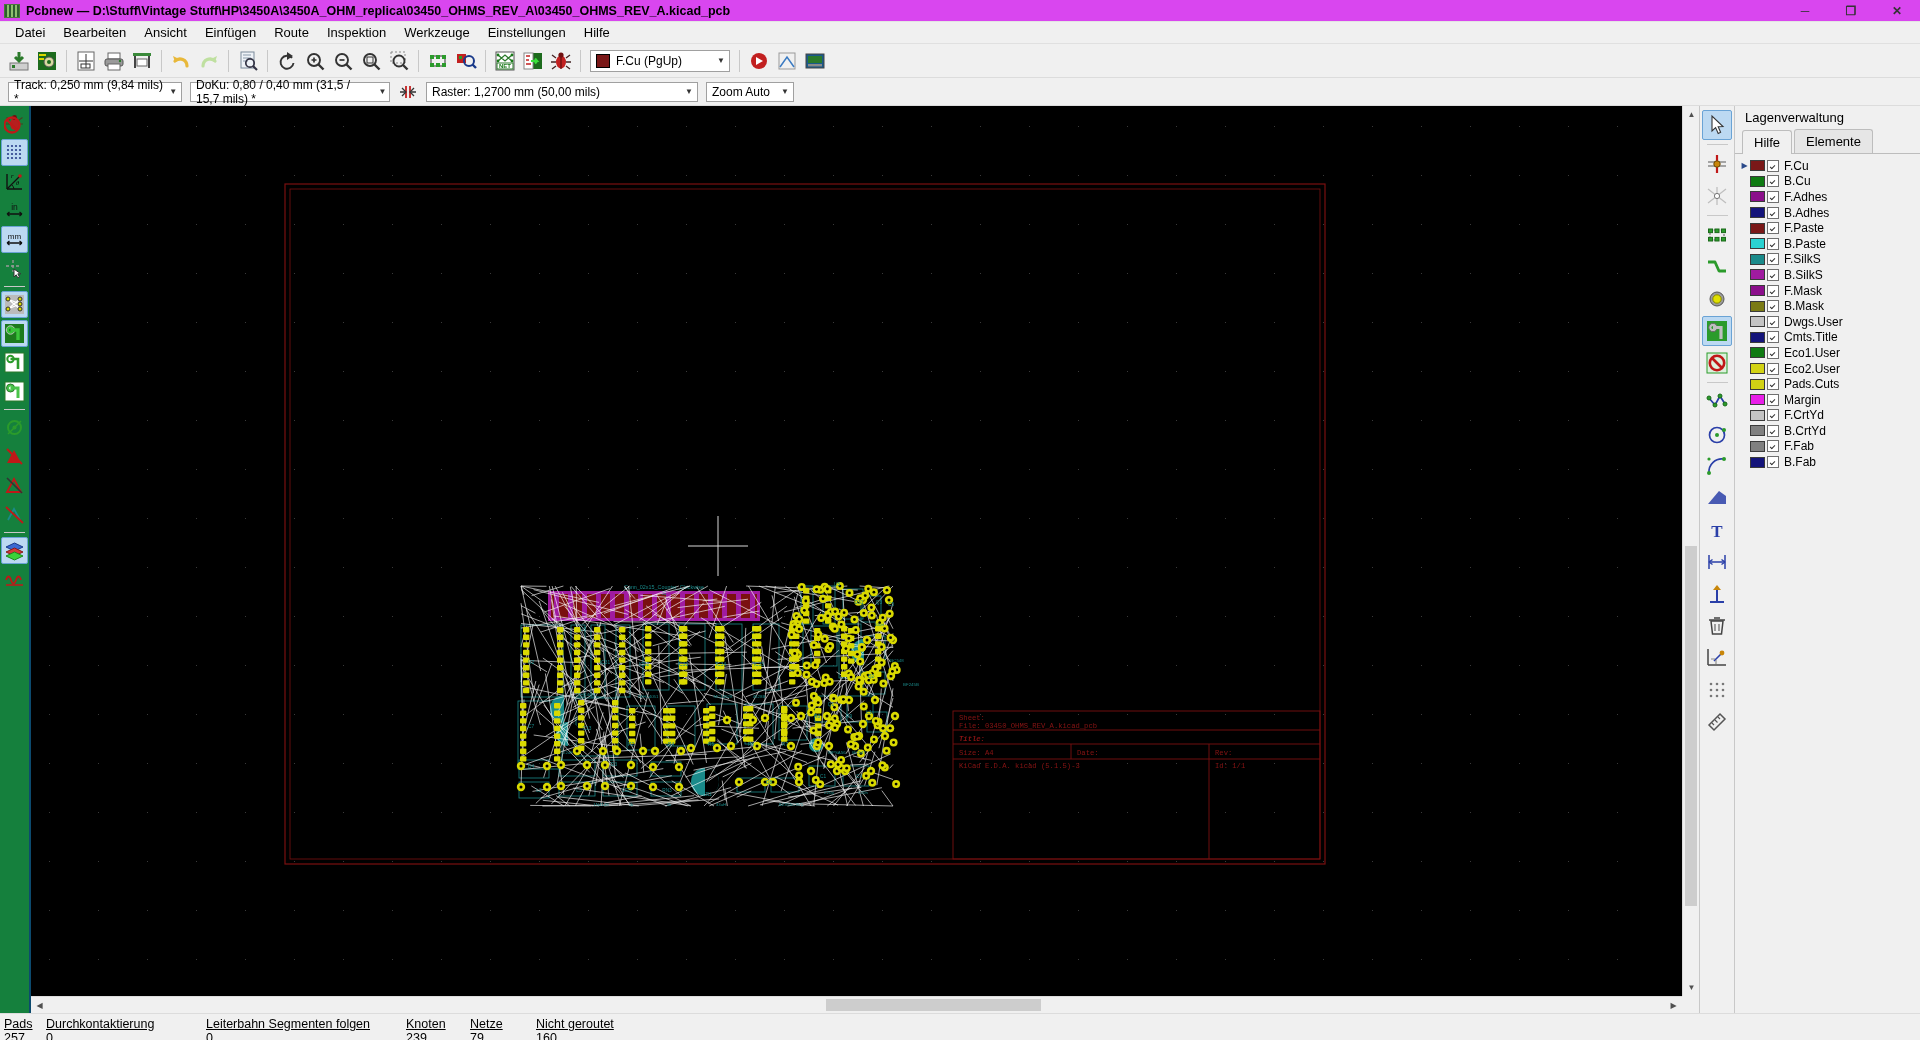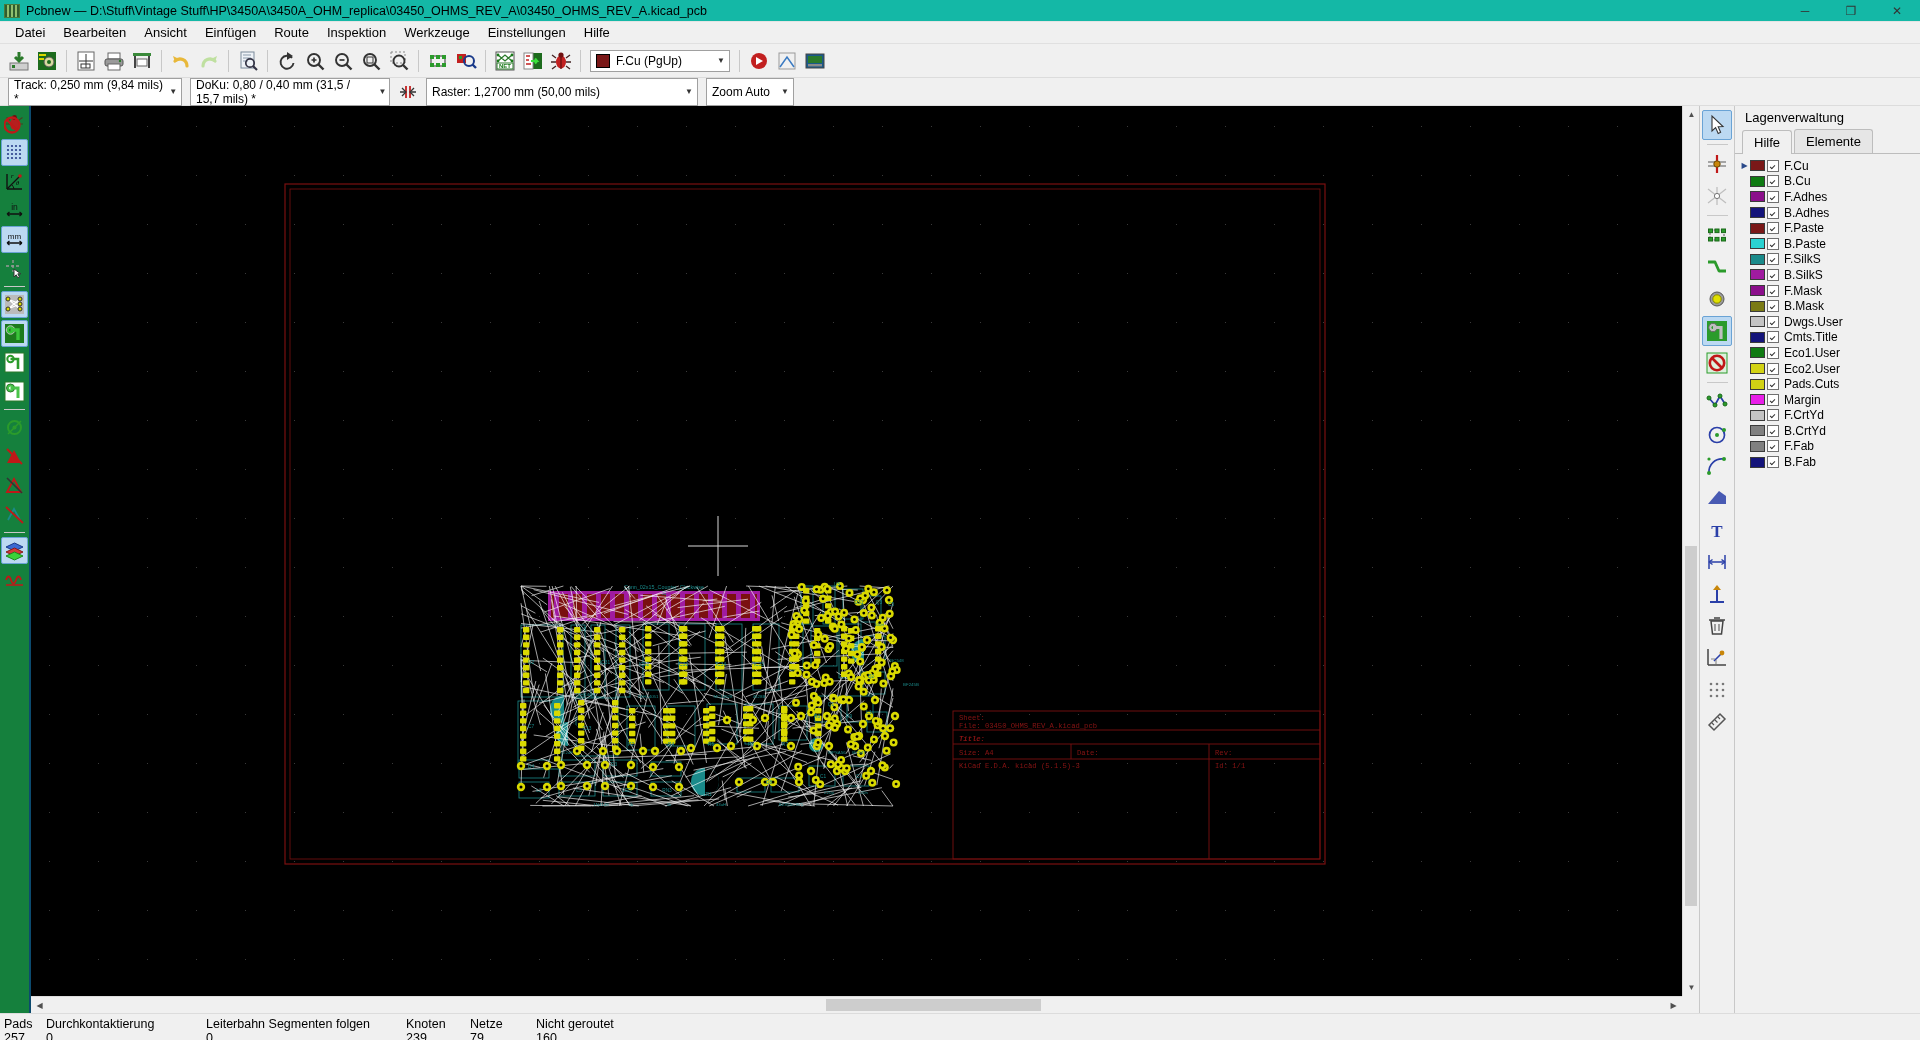--- a/index.html
+++ b/index.html
@@ -13,8 +13,9 @@
   }
   
   #titlebar {
-    height:22px; background:#14b8a6; display:flex; align-items:center;
+    height:22px; background:#d946ef; display:flex; align-items:center;
     border-bottom:1px solid #e4e4e4;
+    font-weight:bold;
   }
   #titlebar .app-icon {
     width:16px; height:14px; margin:0 6px 0 4px; flex:0 0 auto;

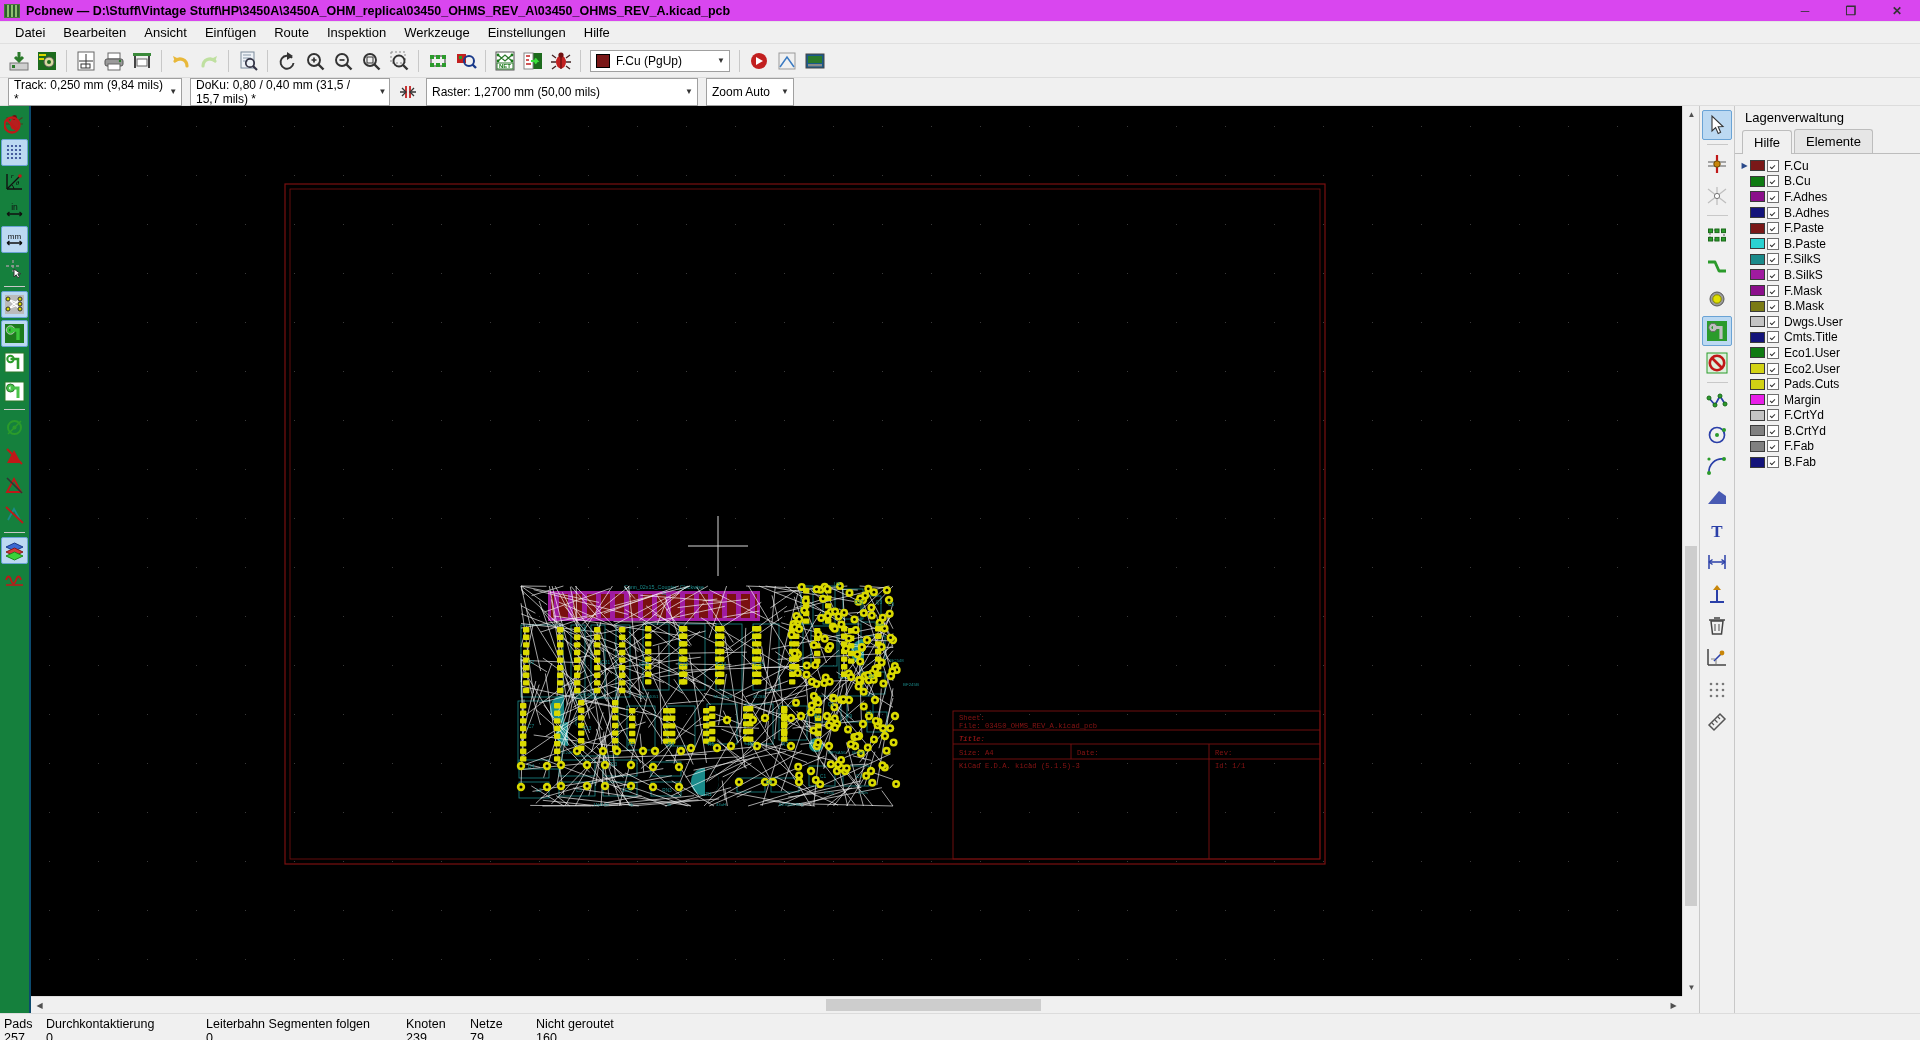--- a/index.html
+++ b/index.html
@@ -53,7 +53,7 @@
 
   
   .combo {
-    height:28px; background:#fff; border:1px solid #a0a0a0;
+    height:20px; background:#fff; border:1px solid #a0a0a0;
     display:flex; align-items:center; padding:0 0 0 5px;
     font-size:12px; color:#000; position:relative; margin:0 4px;
   }

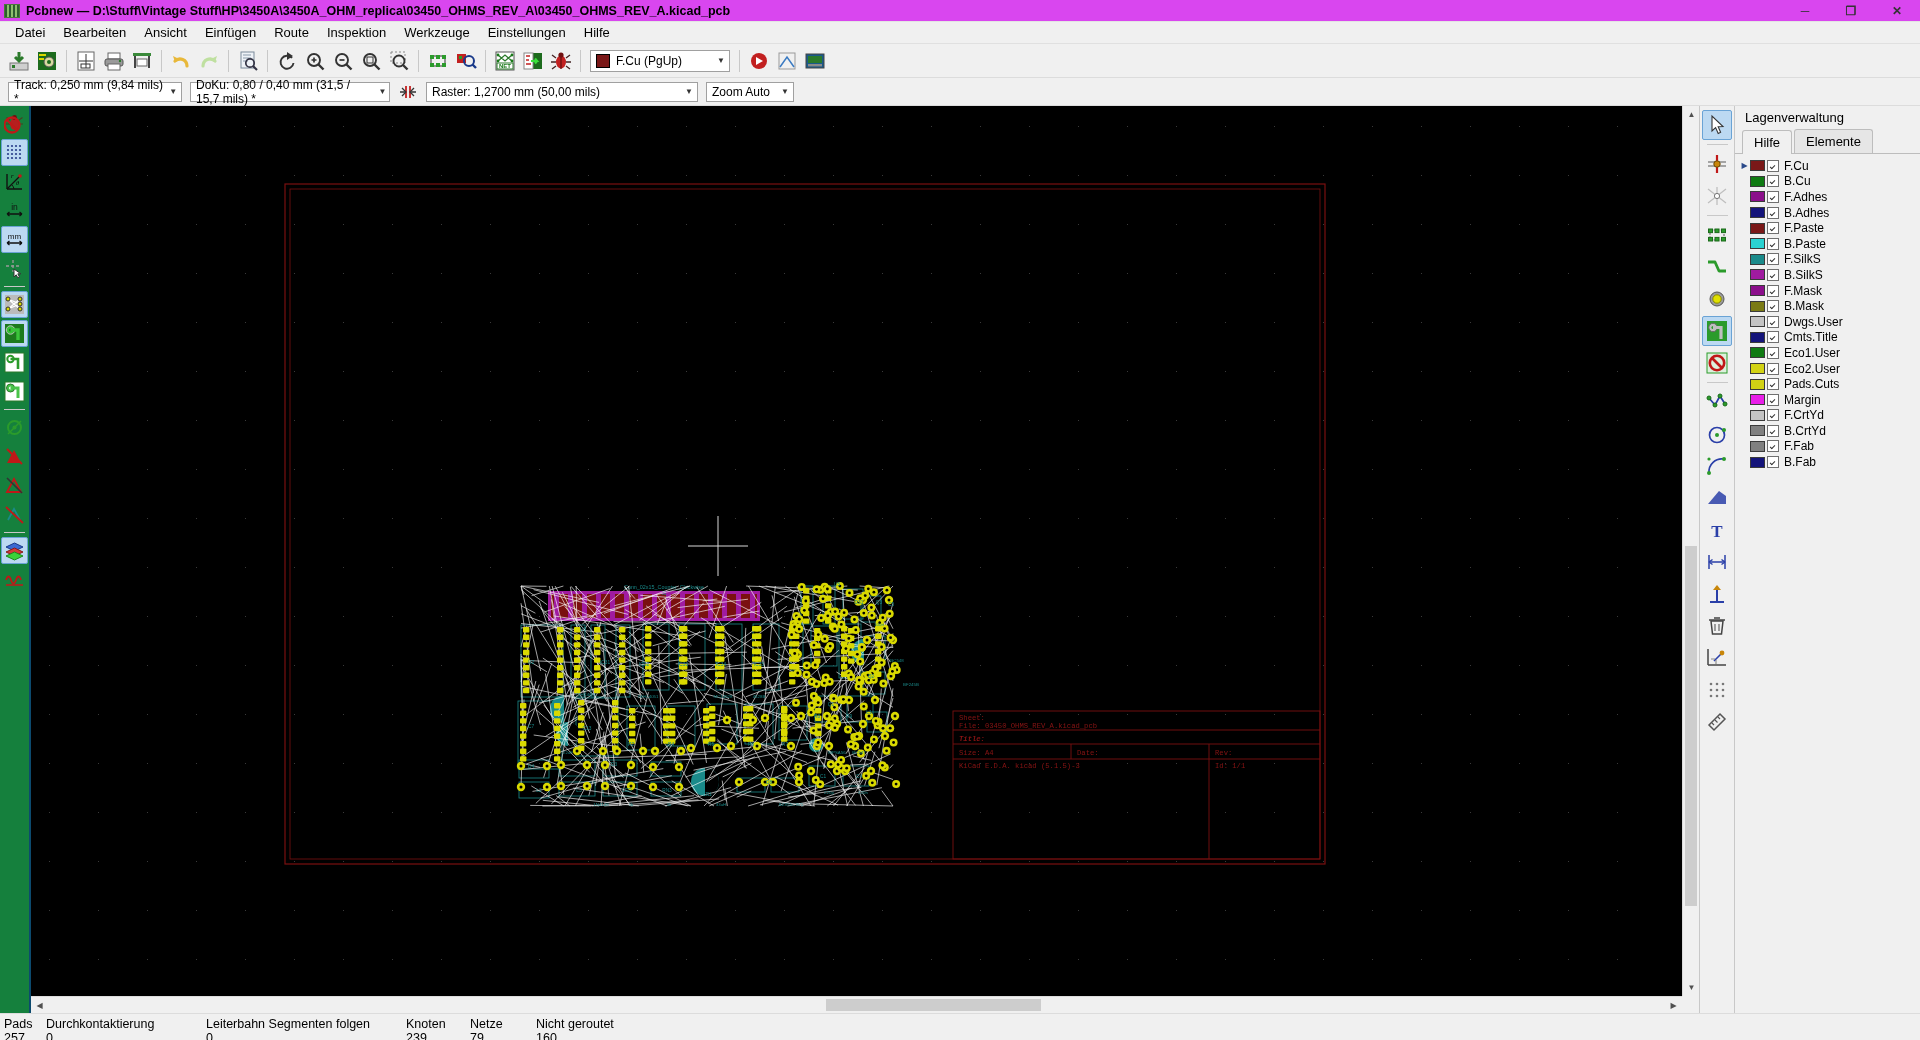--- a/index.html
+++ b/index.html
@@ -154,7 +154,7 @@
     border-top:1px solid #dcdcdc; font-size:12.5px;
   }
   #status-top .fld { display:flex; flex-direction:column; justify-content:center; padding-left:4px; }
-  #status-top .fld .k { line-height:14px; }
+  #status-top .fld .k { line-height:14px;text-decoration:underline; }
   #status-top .fld .v { line-height:14px; }
 </style>
 </head>

